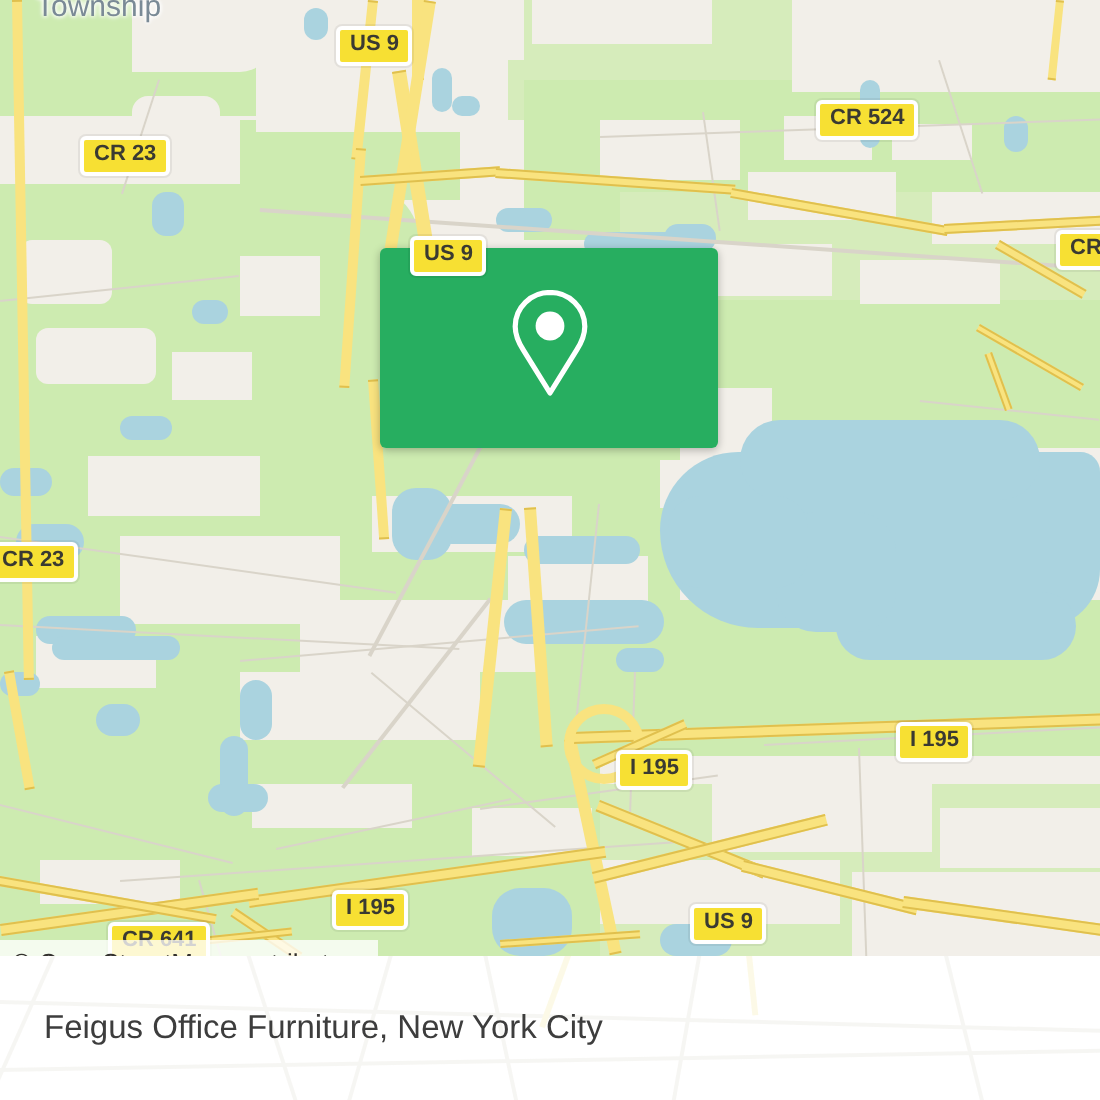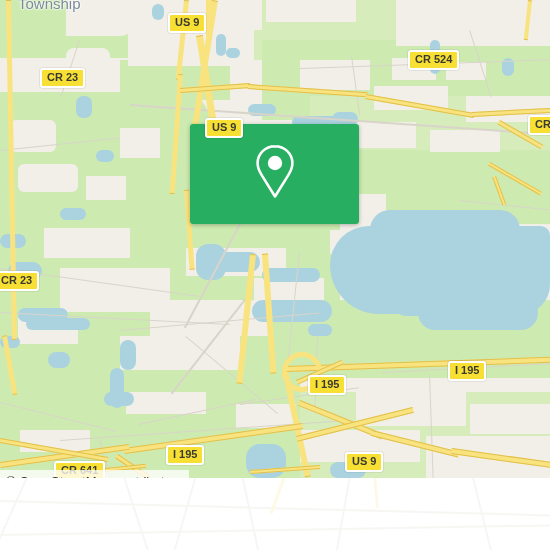--- a/index.html
+++ b/index.html
@@ -279,6 +279,7 @@
     </div>
 
     <div class="footer-row">
+      <div class="footer-title">Feigus Office Furniture, New York City</div>
     </div>
   </div>
 

